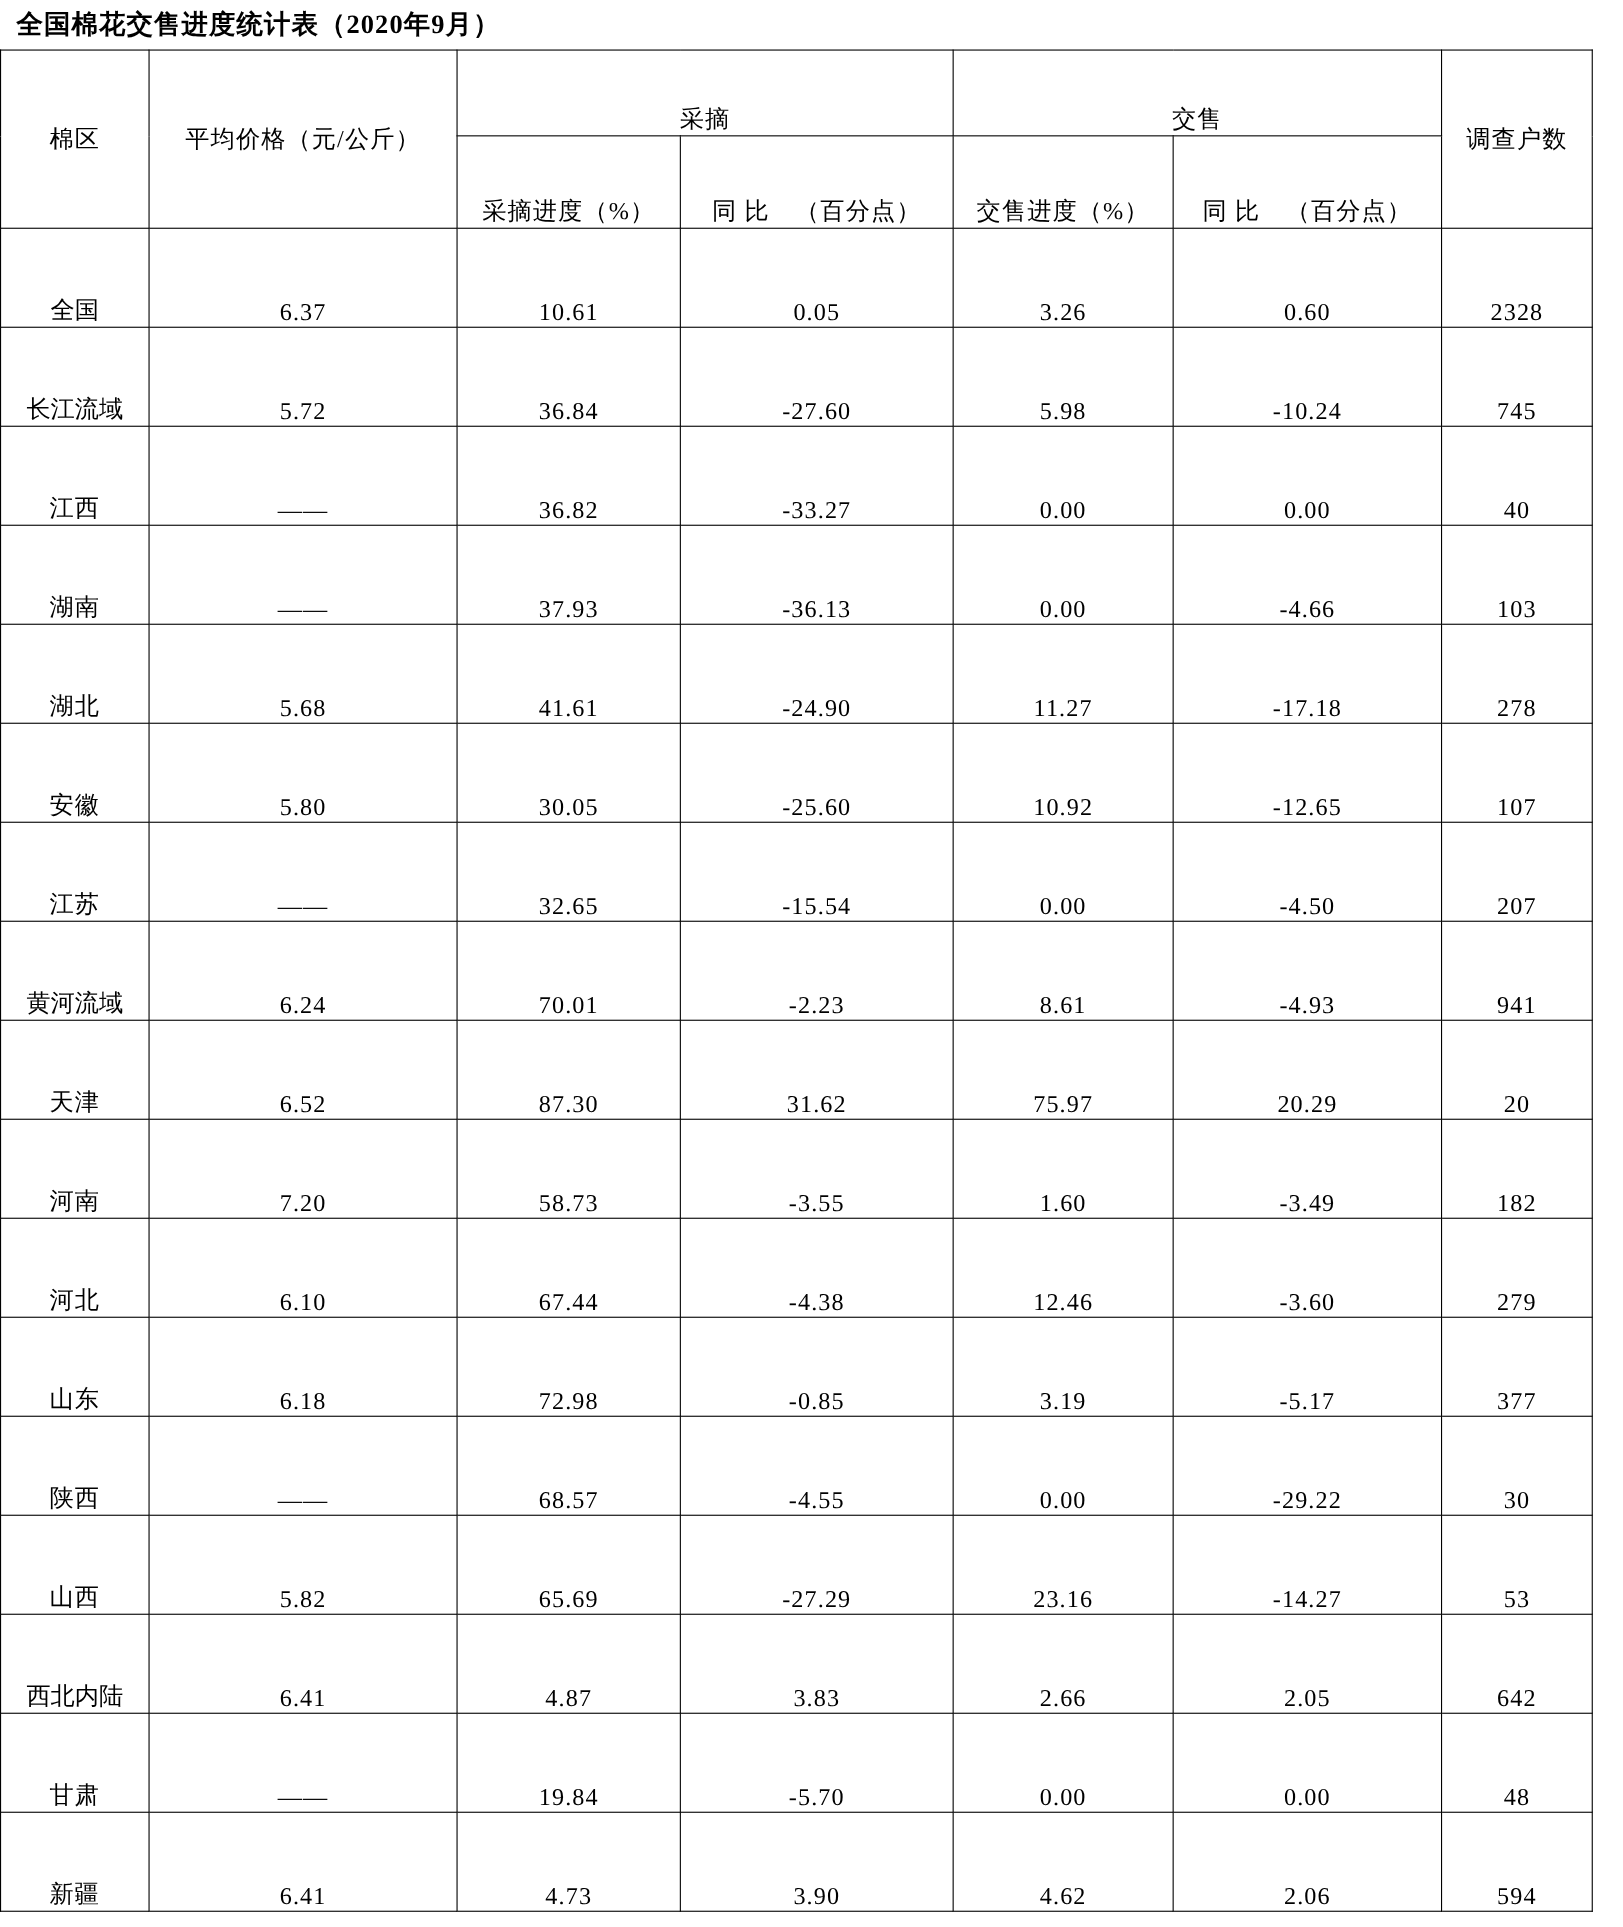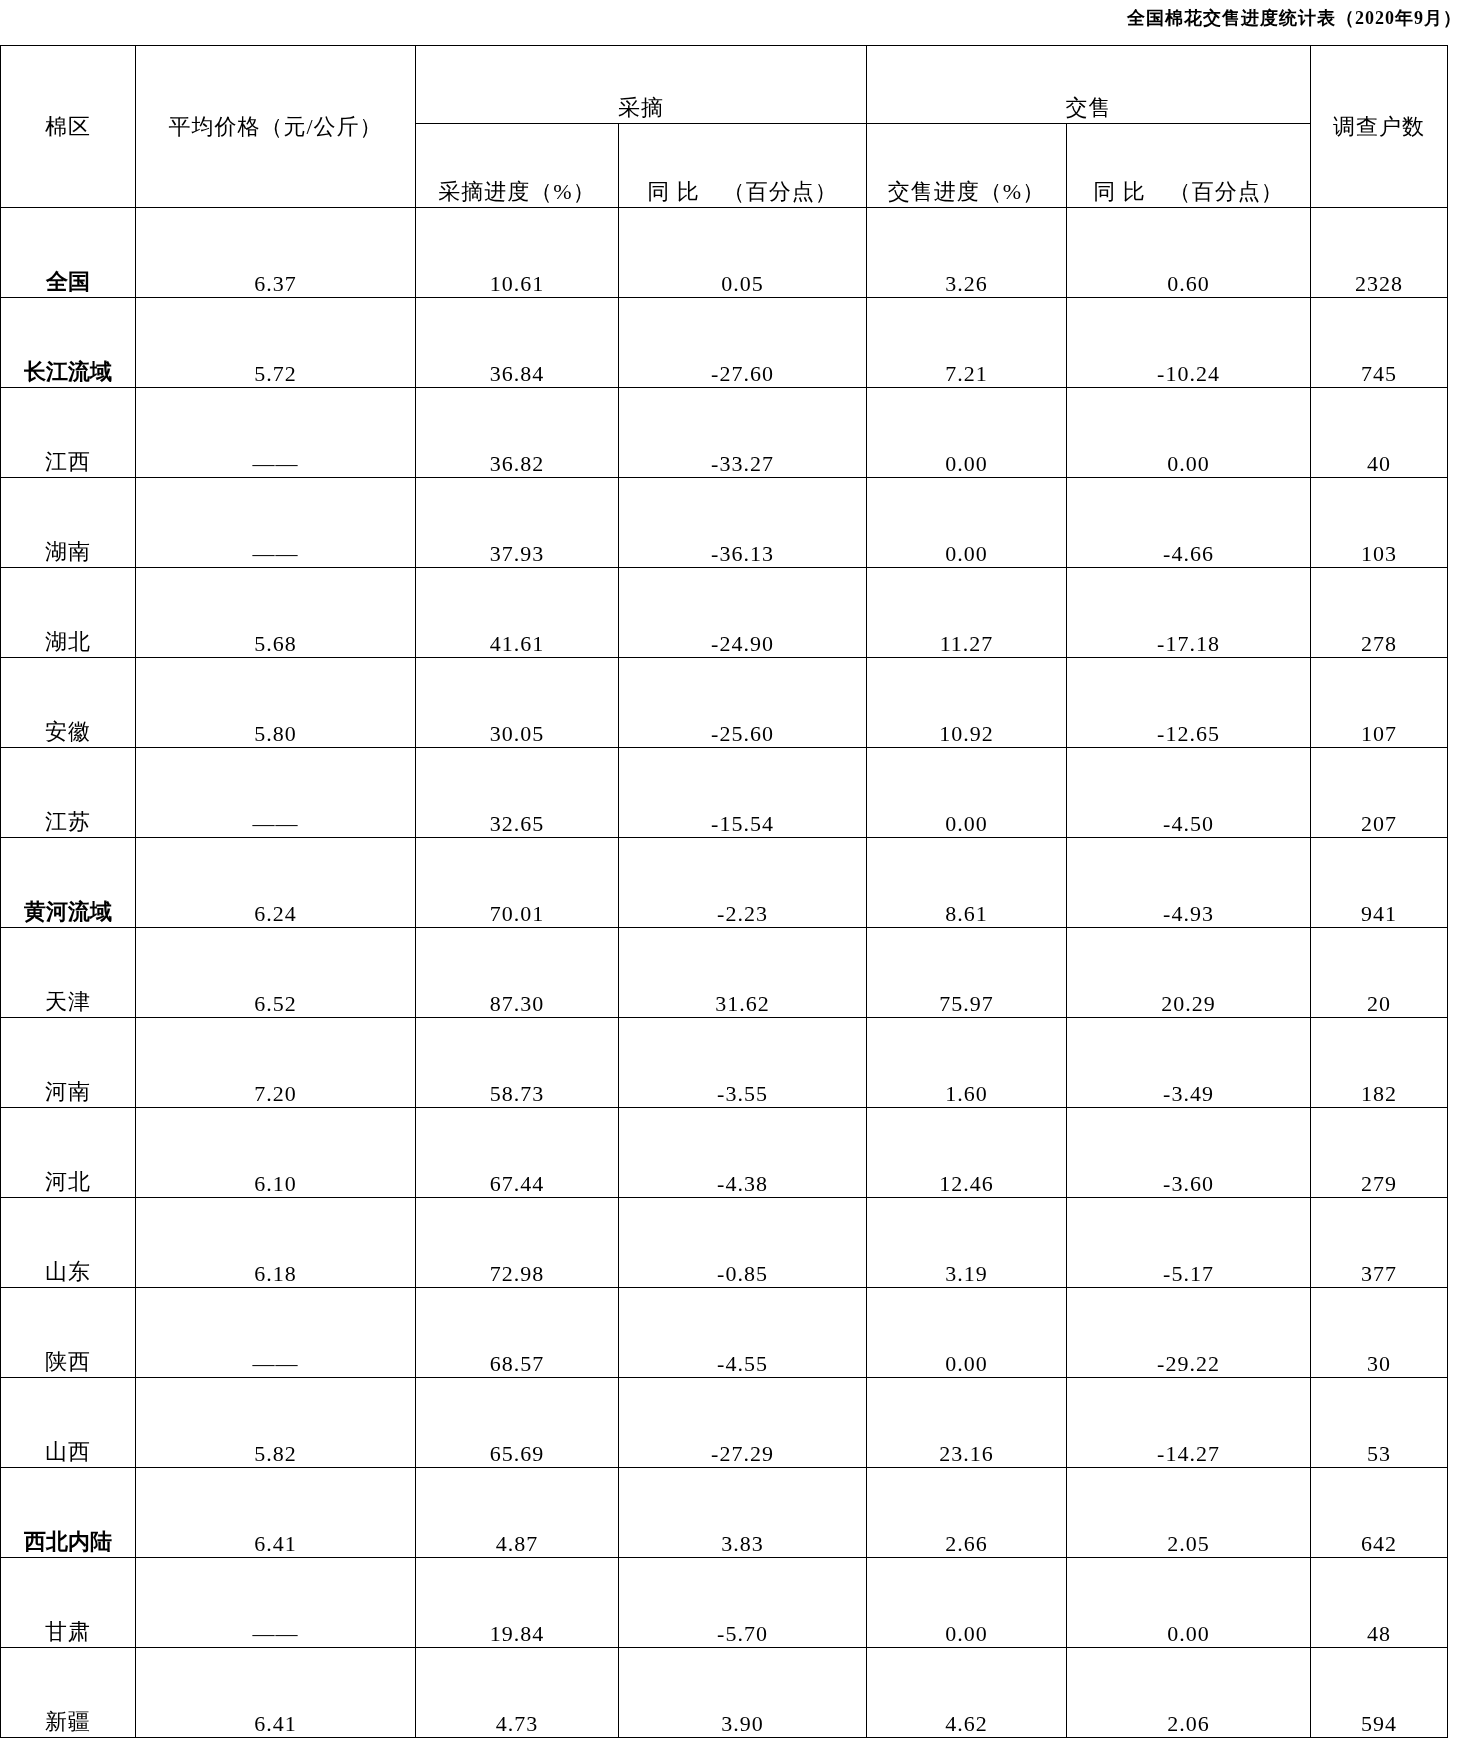--- a/index.html
+++ b/index.html
@@ -17,8 +17,8 @@
     left: 15px;
     top: 6px;
     width: 1447px;
-    text-align: right;
-    font-size: 18px;
+    text-align: left;
+    font-size: 24px;
     font-weight: bold;
     letter-spacing: 1px;
   }

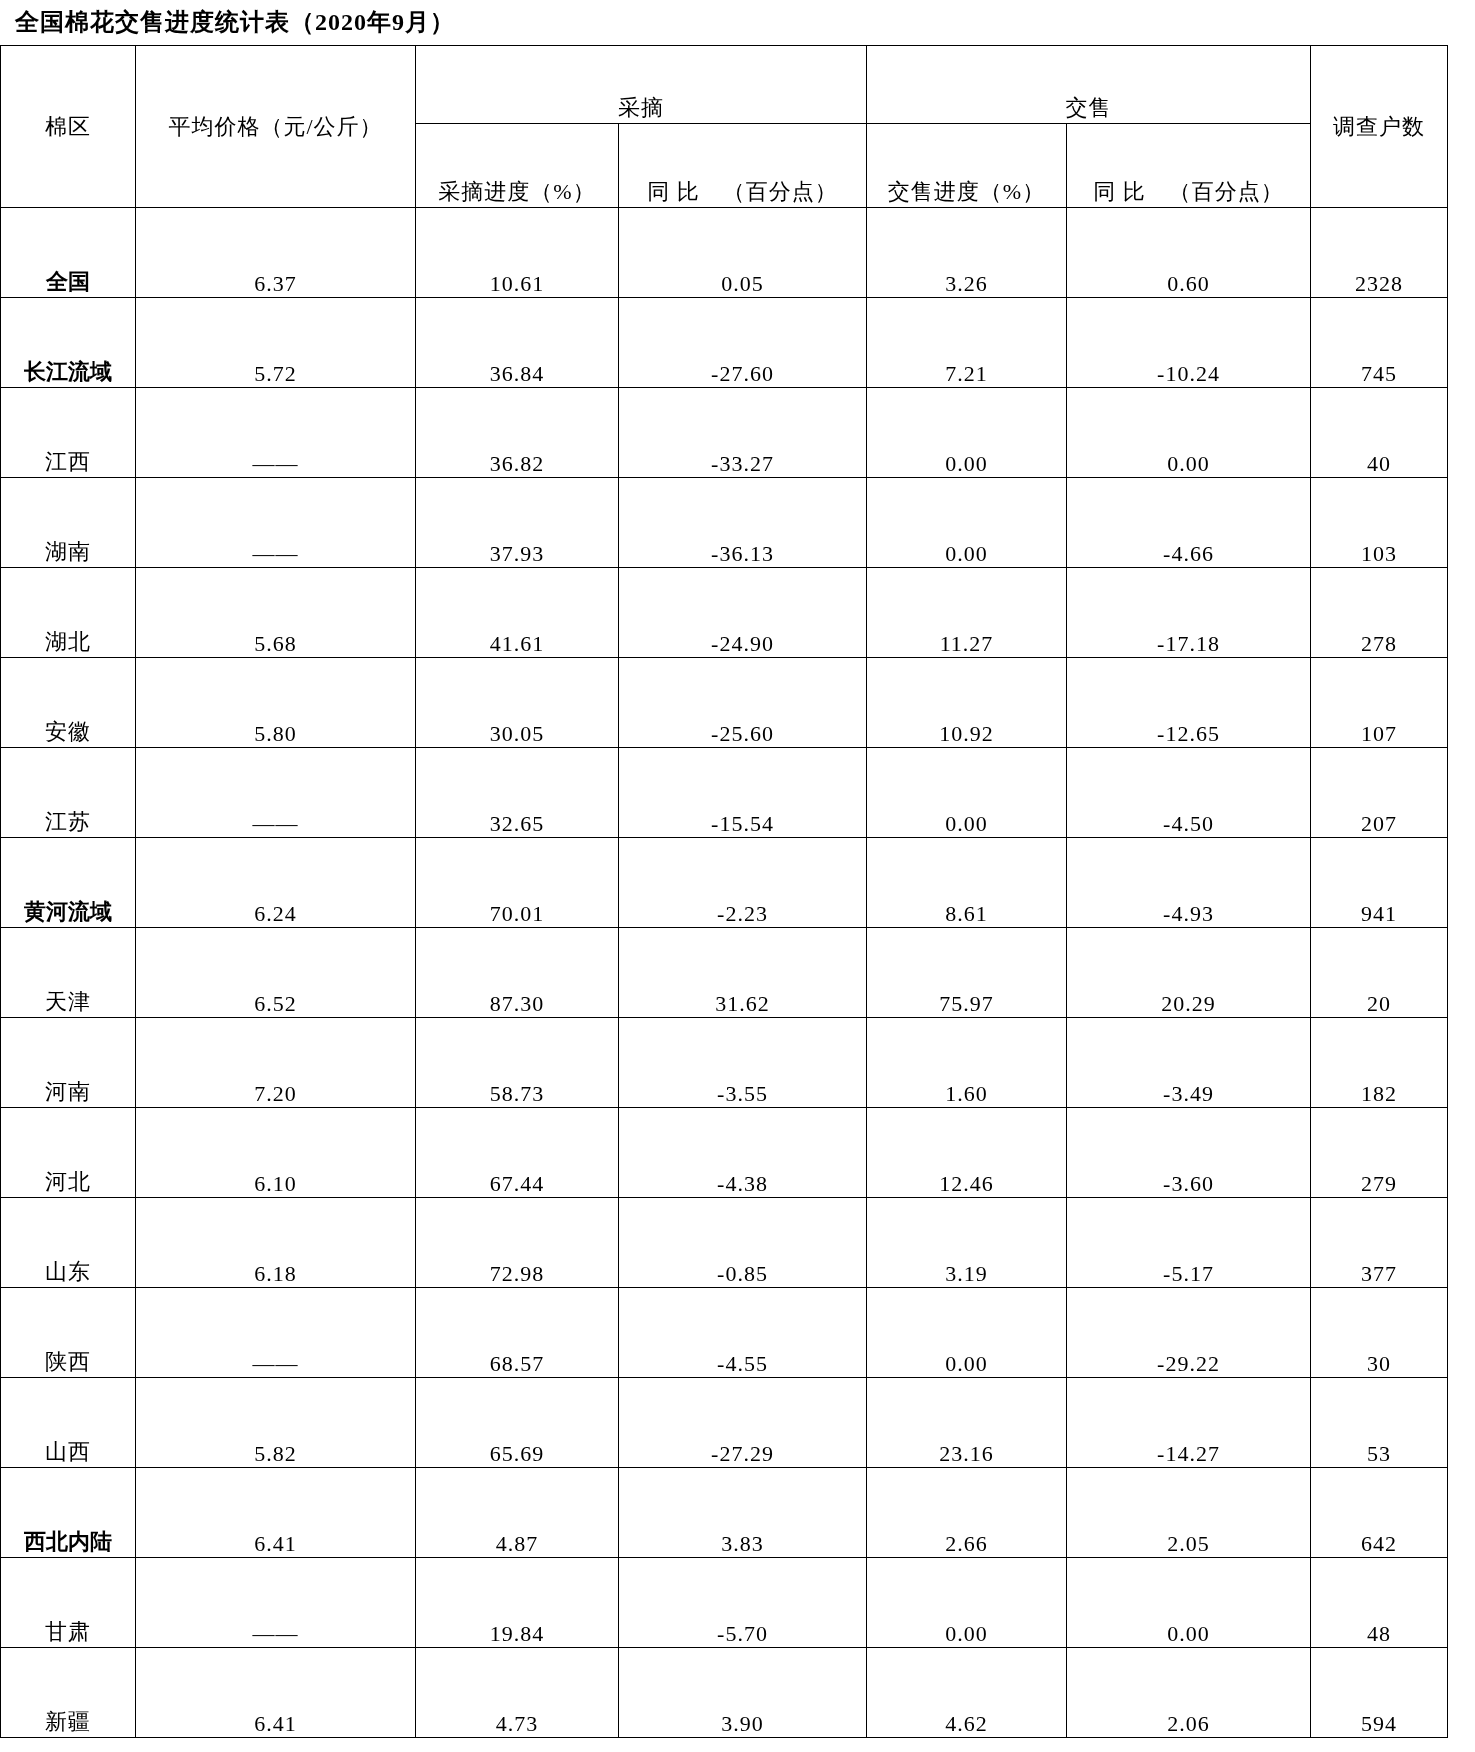--- a/index.html
+++ b/index.html
@@ -53,7 +53,7 @@
     vertical-align: bottom;
     padding-bottom: 24px;
   }
-  tbody td.bold { font-weight: bold; letter-spacing: 0; }
+  tbody td.bold { font-weight: normal; letter-spacing: 0; }
 </style>
 </head>
 <body>

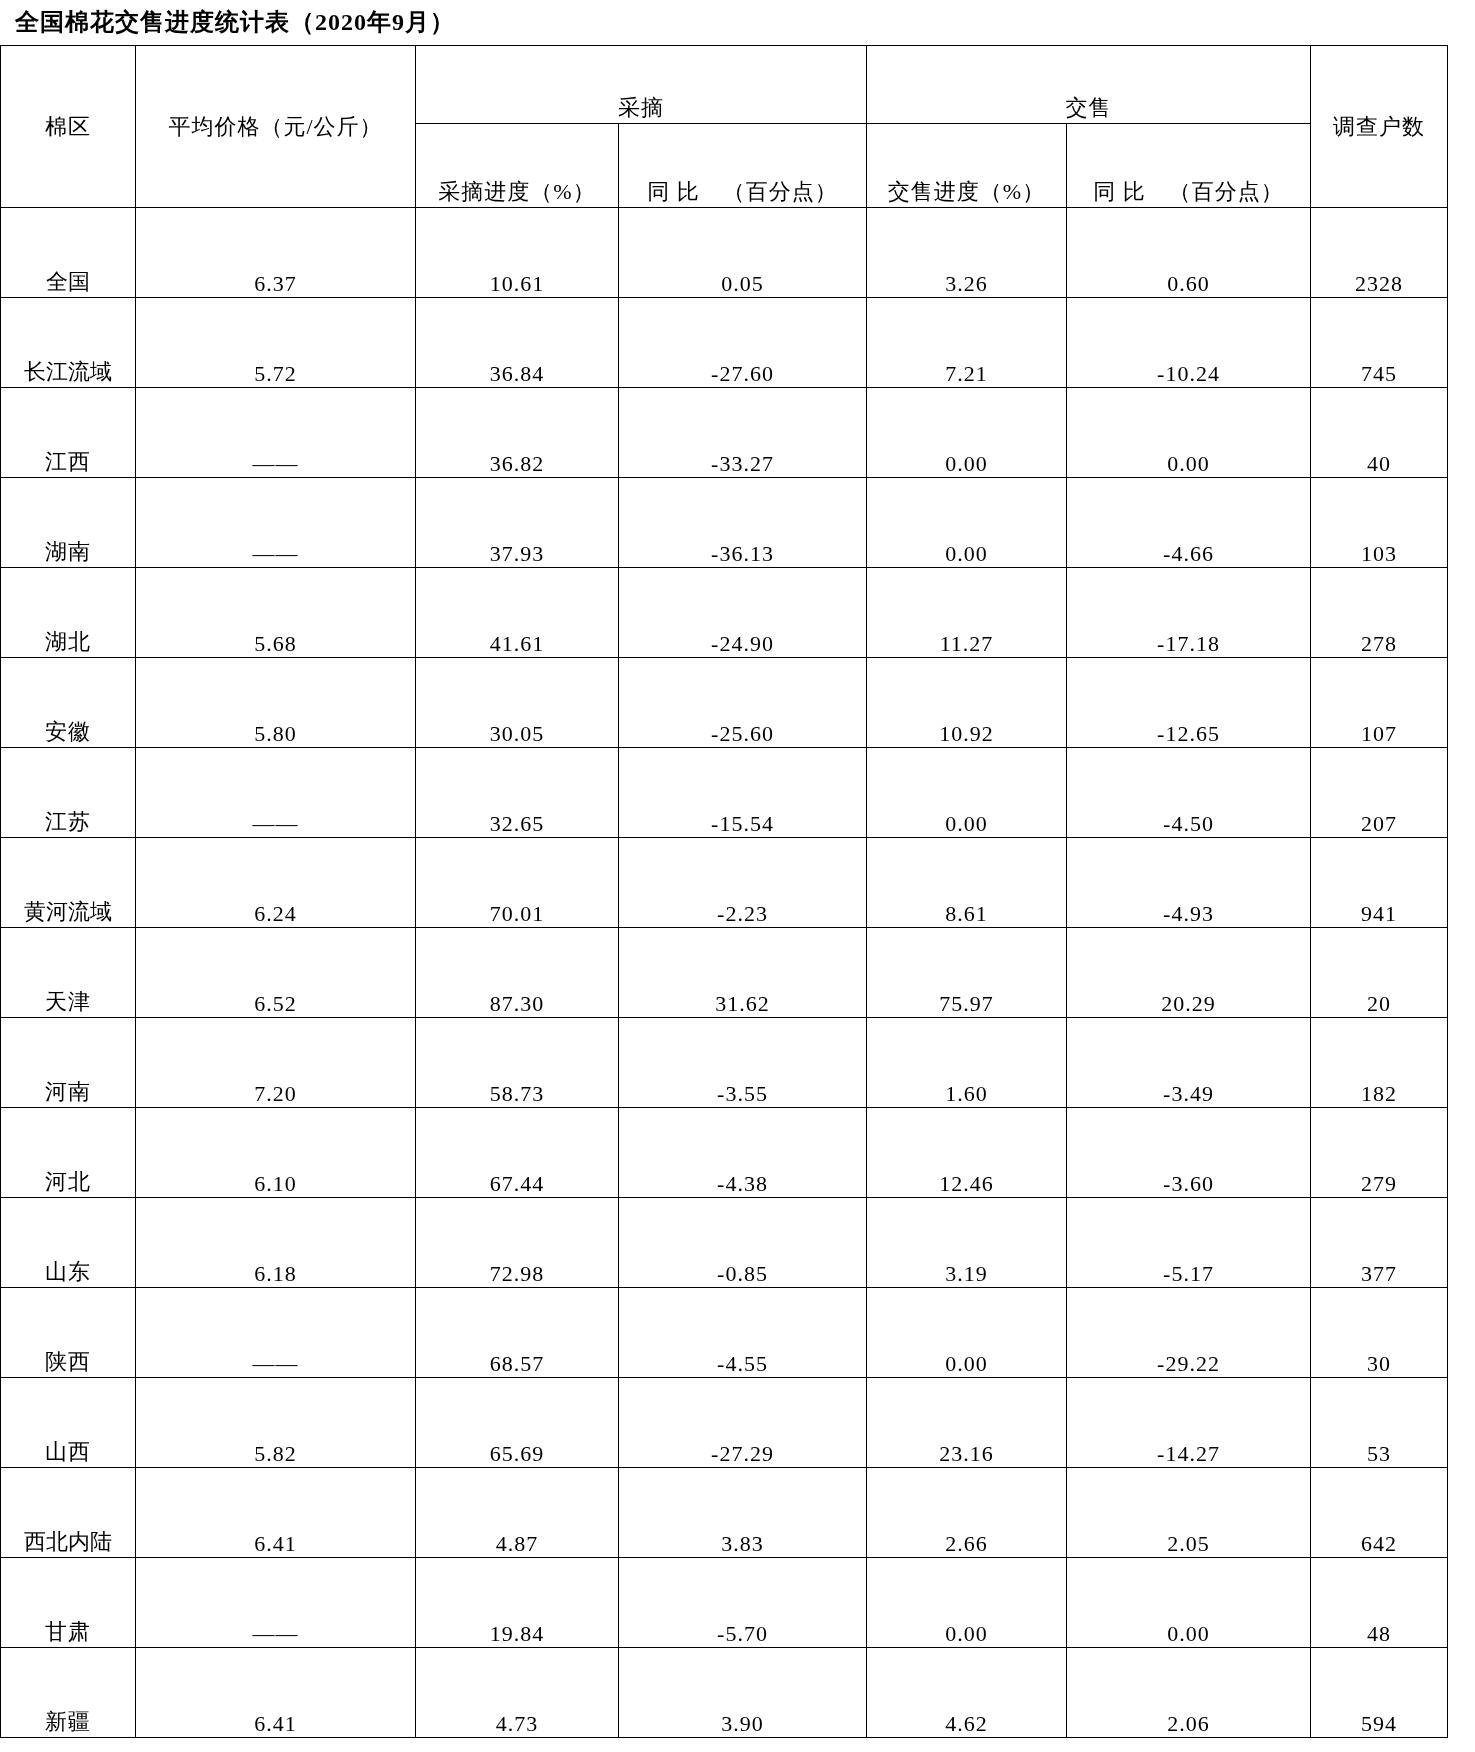--- a/index.html
+++ b/index.html
@@ -100,7 +100,7 @@
         <td>5.72</td>
         <td>36.84</td>
         <td>-27.60</td>
-        <td>7.21</td>
+        <td>5.98</td>
         <td>-10.24</td>
         <td>745</td>
       </tr>

